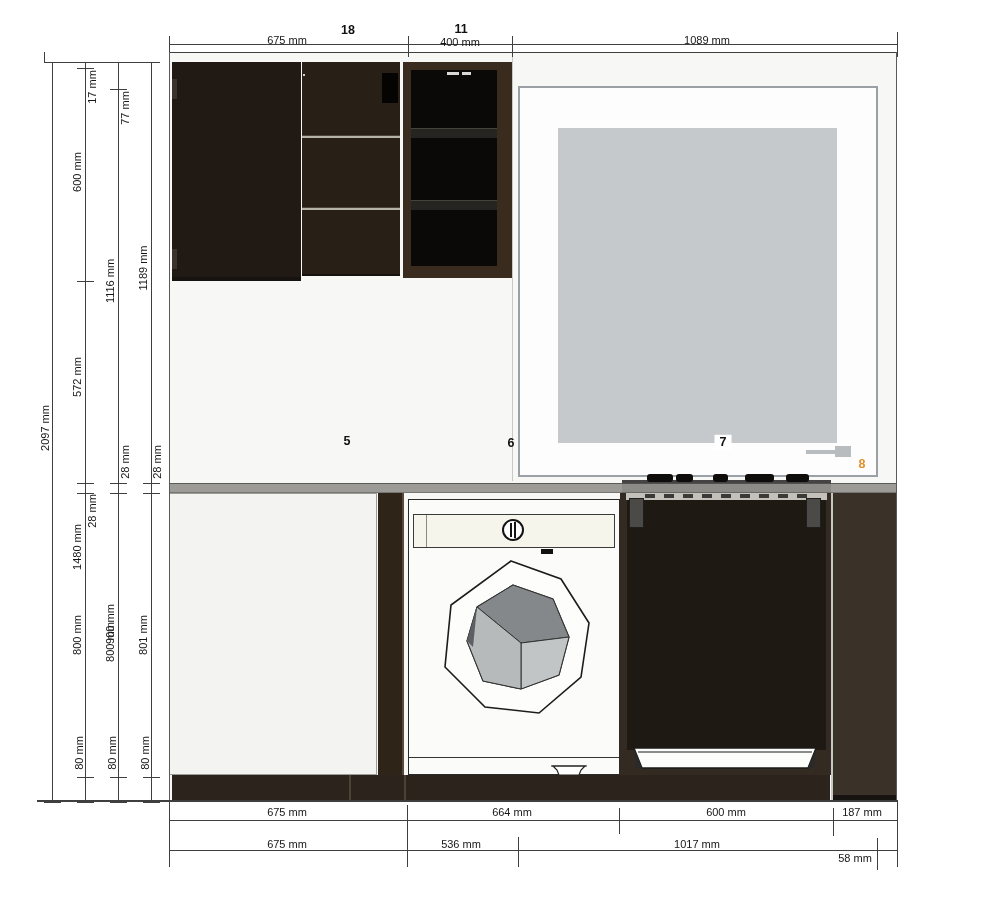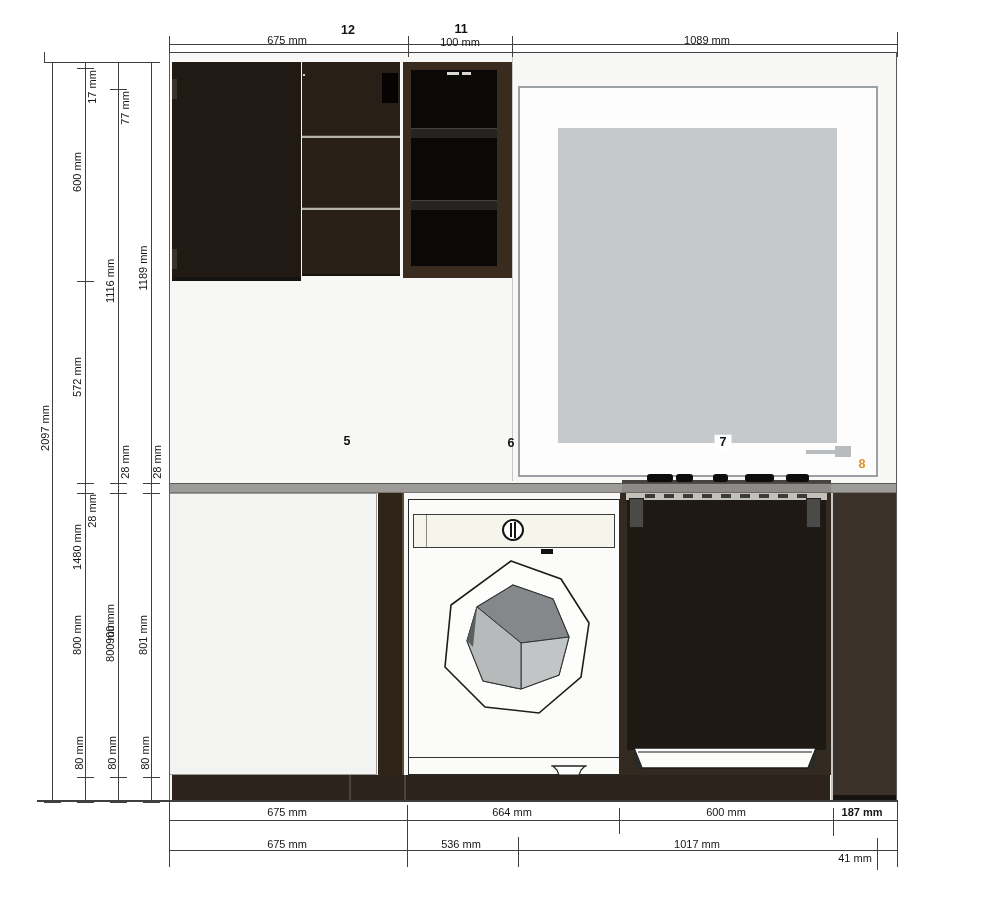--- a/index.html
+++ b/index.html
@@ -173,7 +173,7 @@
     </div>
   <div id="labels-layer">
       <span class="dim" style="left: 287px; top: 40px;">675 mm</span>
-      <span class="dim item" style="left: 348px; top: 30px;">12</span>
+      <span class="dim item" style="left: 348px; top: 30px;">18</span>
       <span class="dim" style="left: 460px; top: 42px;">100 mm</span>
       <span class="dim item" style="left: 461px; top: 29px;">11</span>
       <span class="dim" style="left: 707px; top: 40px;">1089 mm</span>

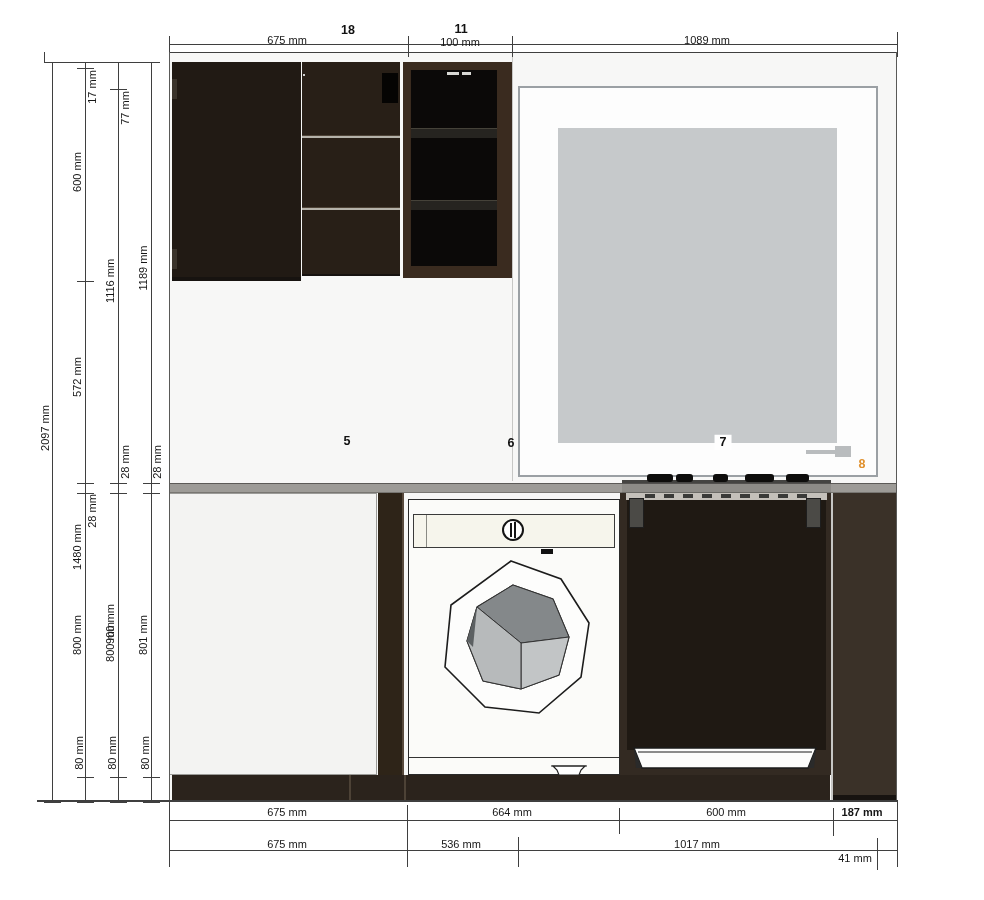--- a/index.html
+++ b/index.html
@@ -174,7 +174,7 @@
   <div id="labels-layer">
       <span class="dim" style="left: 287px; top: 40px;">675 mm</span>
       <span class="dim item" style="left: 348px; top: 30px;">18</span>
-      <span class="dim" style="left: 460px; top: 42px;">100 mm</span>
+      <span class="dim" style="left: 460px; top: 42px;">400 mm</span>
       <span class="dim item" style="left: 461px; top: 29px;">11</span>
       <span class="dim" style="left: 707px; top: 40px;">1089 mm</span>
       <span class="dim rot" style="left: 45px; top: 428px;">2097 mm</span>

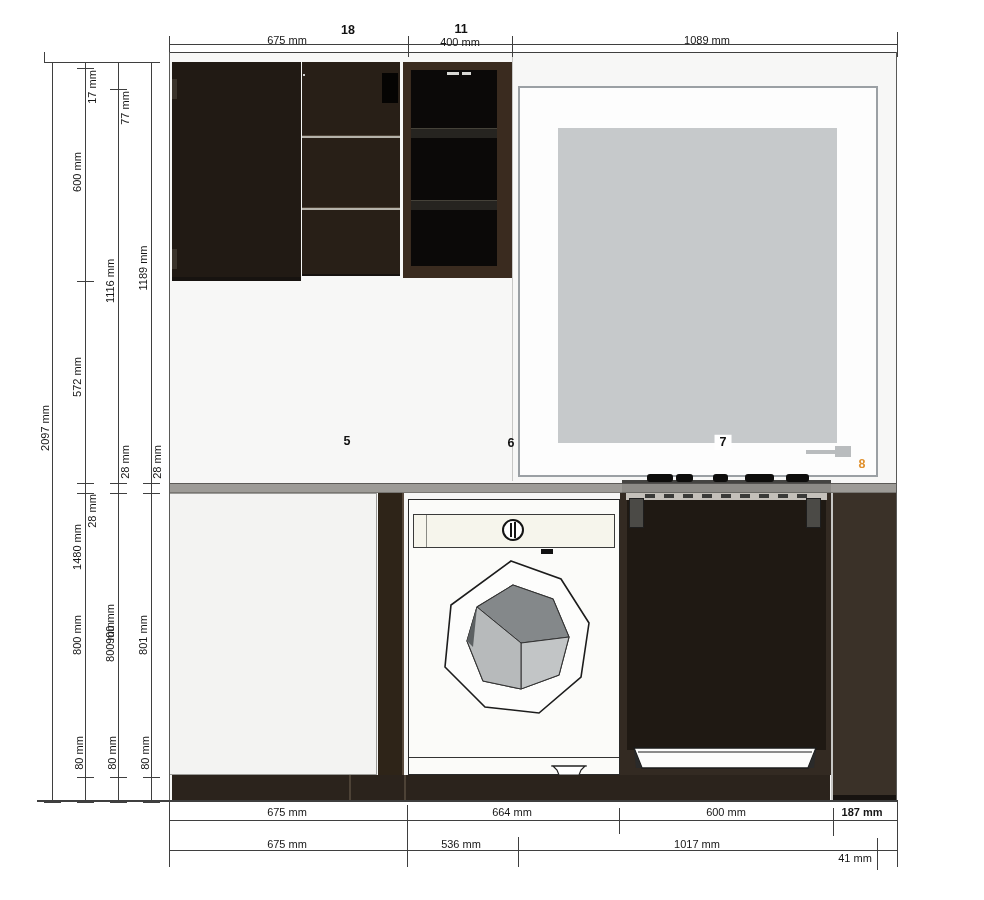--- a/index.html
+++ b/index.html
@@ -198,7 +198,7 @@
       <span class="dim" style="left: 287px; top: 812px;">675 mm</span>
       <span class="dim" style="left: 512px; top: 812px;">664 mm</span>
       <span class="dim" style="left: 726px; top: 812px;">600 mm</span>
-      <span class="dim" style="left: 862px; top: 812px; font-weight: bold;">187 mm</span>
+      <span class="dim" style="left: 862px; top: 812px;">187 mm</span>
       <span class="dim" style="left: 287px; top: 844px;">675 mm</span>
       <span class="dim" style="left: 461px; top: 844px;">536 mm</span>
       <span class="dim" style="left: 697px; top: 844px;">1017 mm</span>

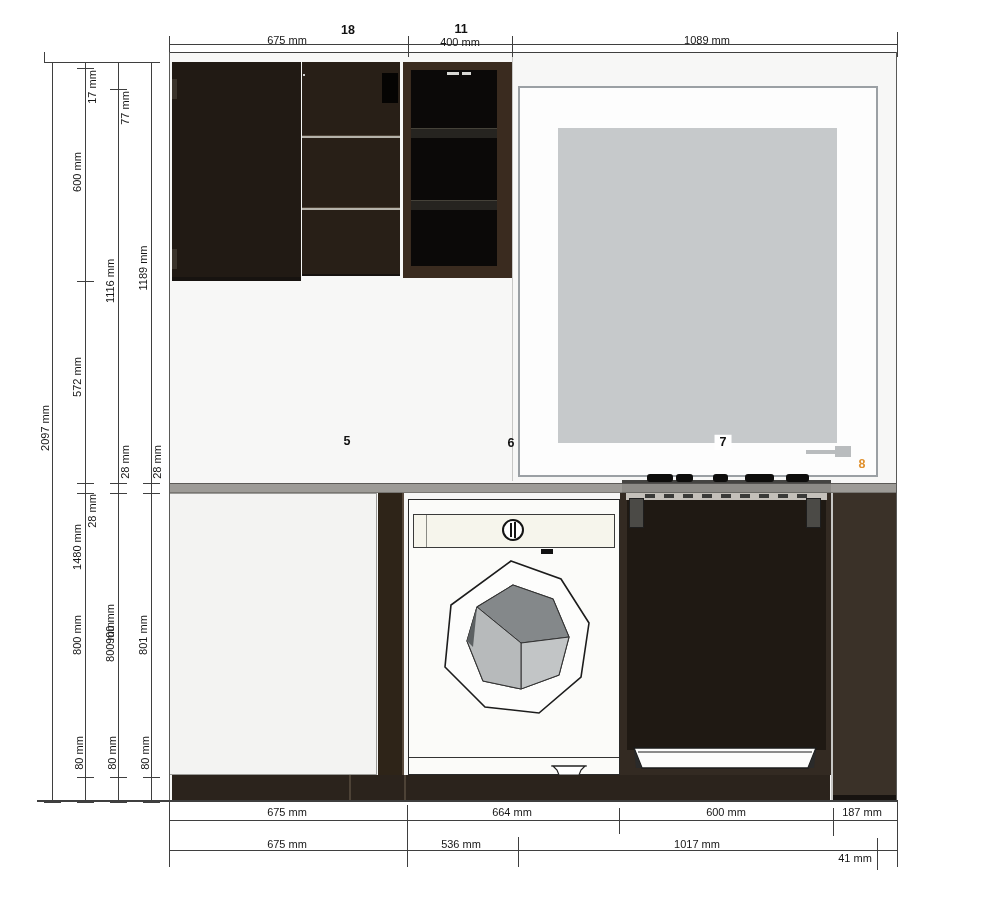--- a/index.html
+++ b/index.html
@@ -202,7 +202,7 @@
       <span class="dim" style="left: 287px; top: 844px;">675 mm</span>
       <span class="dim" style="left: 461px; top: 844px;">536 mm</span>
       <span class="dim" style="left: 697px; top: 844px;">1017 mm</span>
-      <span class="dim" style="left: 855px; top: 858px;">41 mm</span>
+      <span class="dim" style="left: 855px; top: 858px;">58 mm</span>
       <span class="dim item" style="left: 347px; top: 441px;">5</span>
       <span class="dim item" style="left: 511px; top: 443px;">6</span>
       <span class="dim item chip" style="left: 723px; top: 442px;">7</span>

